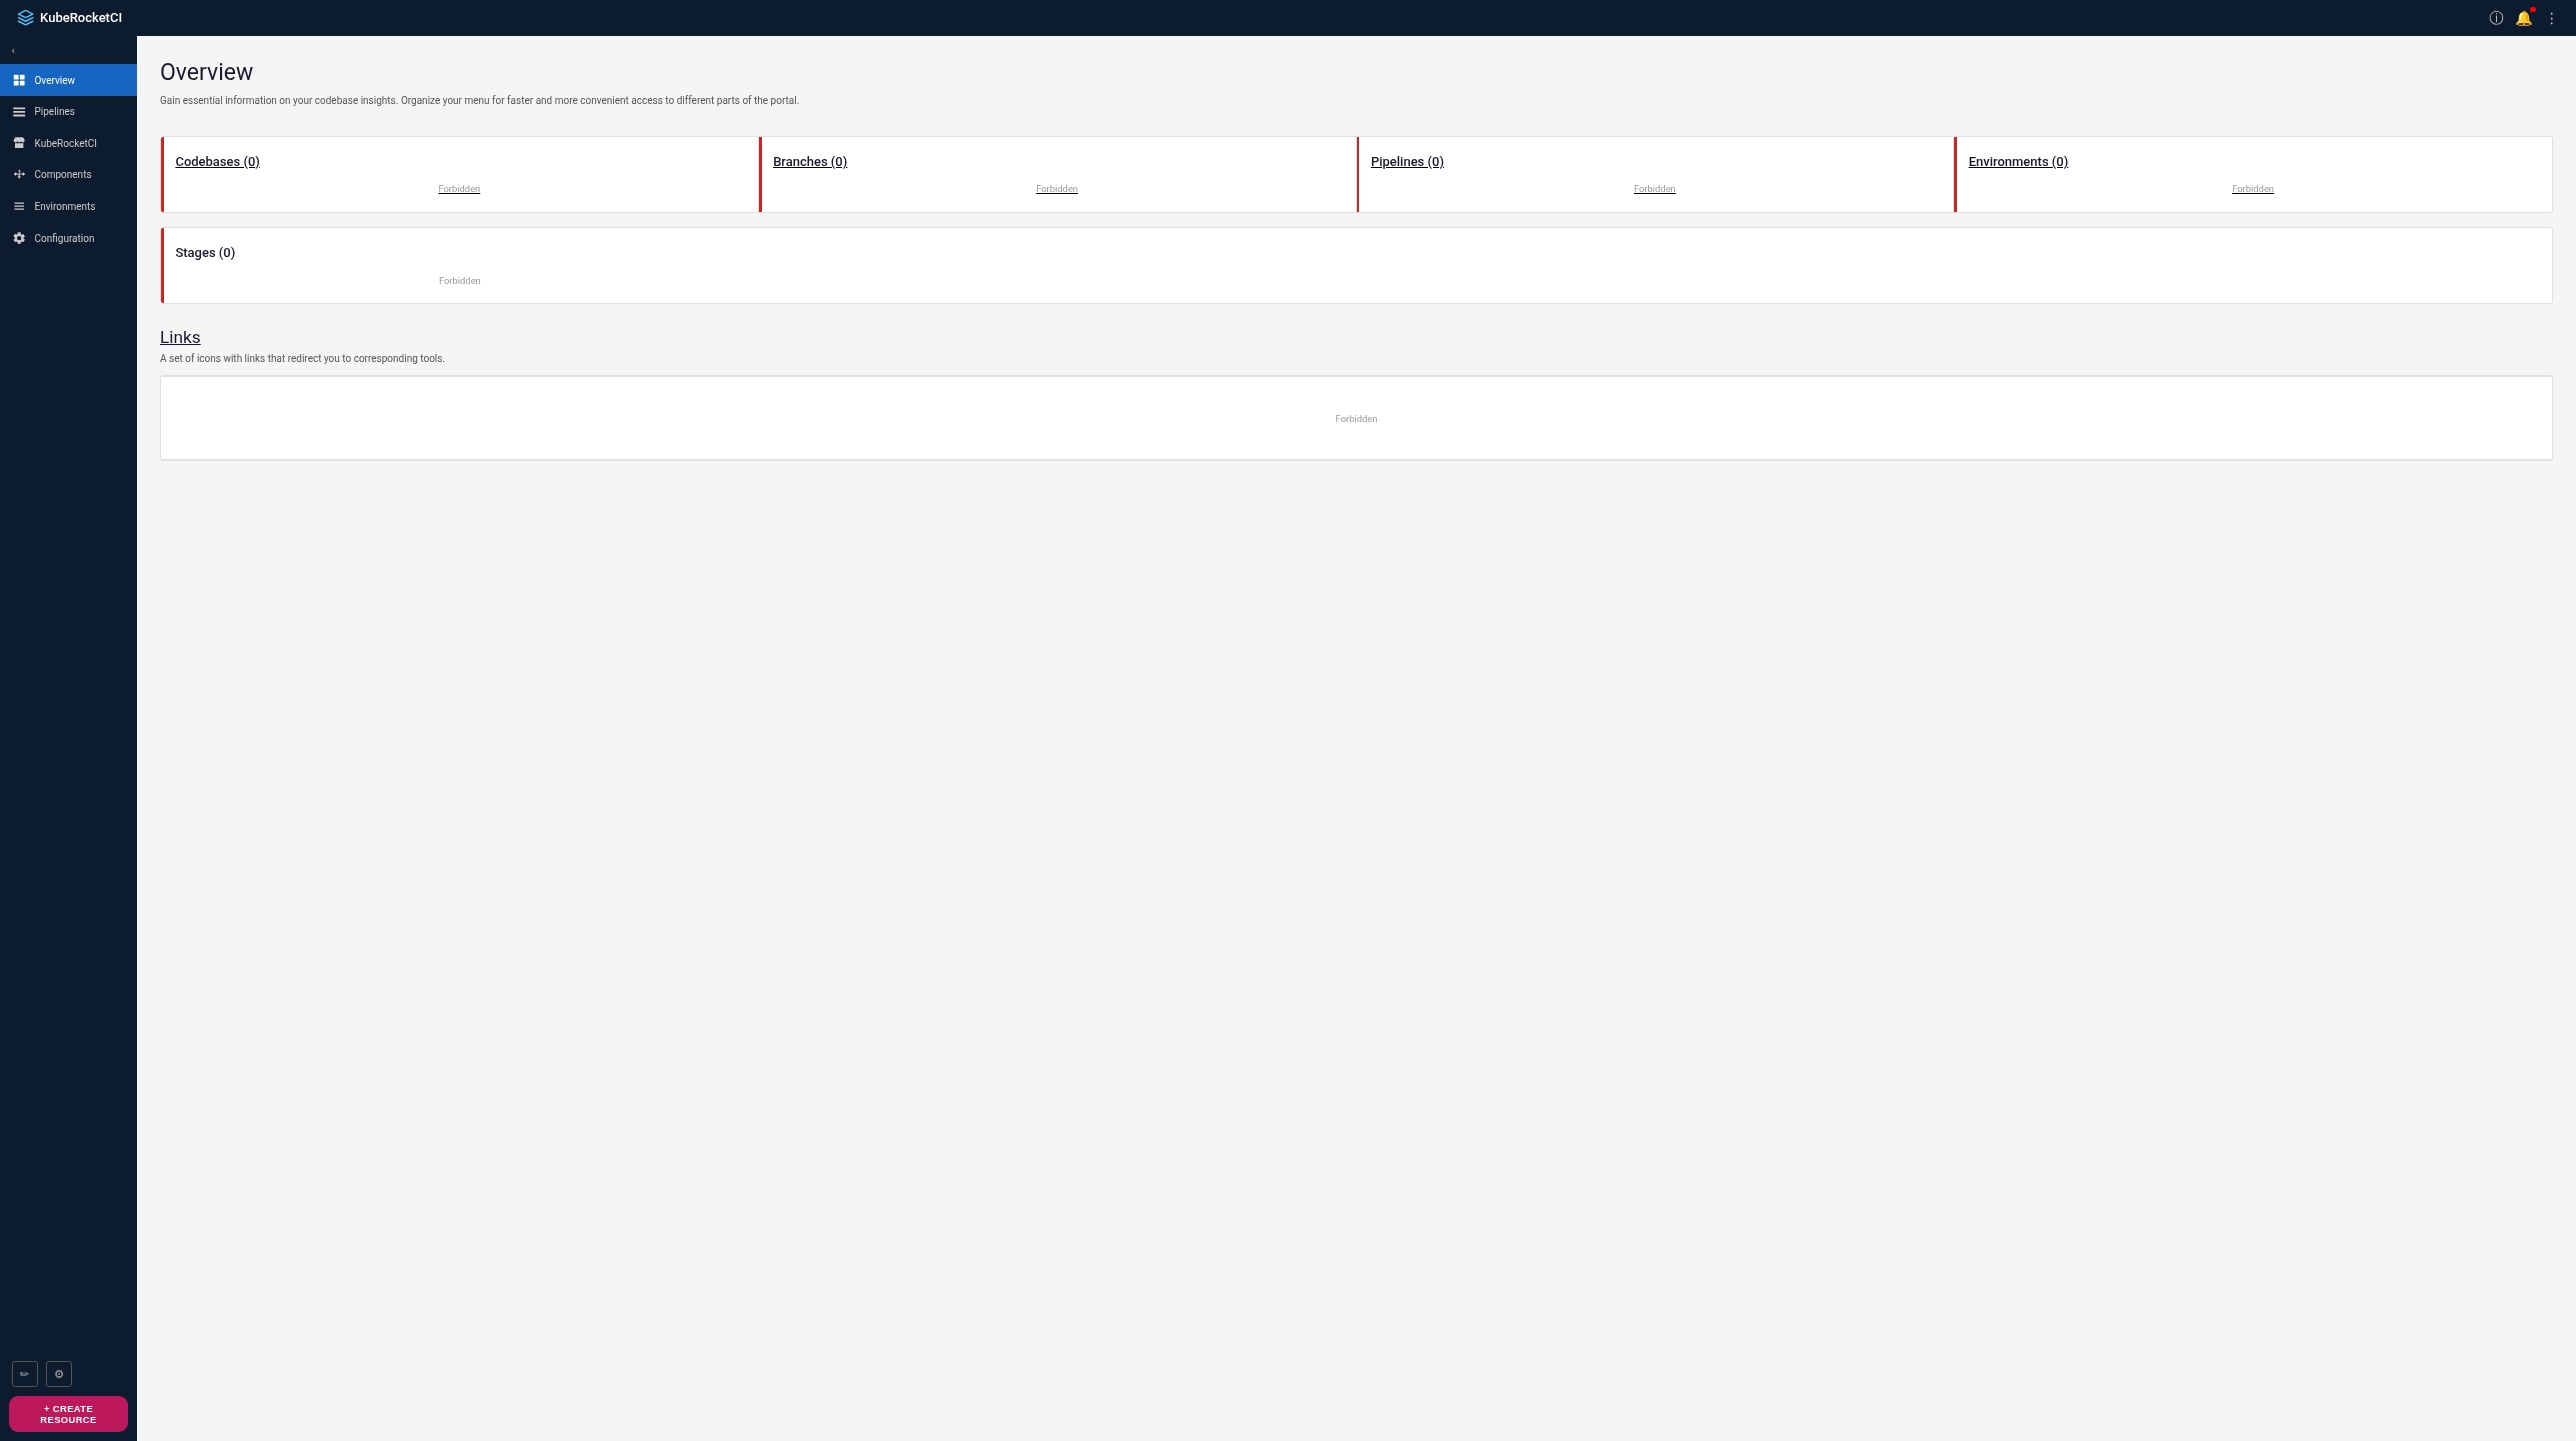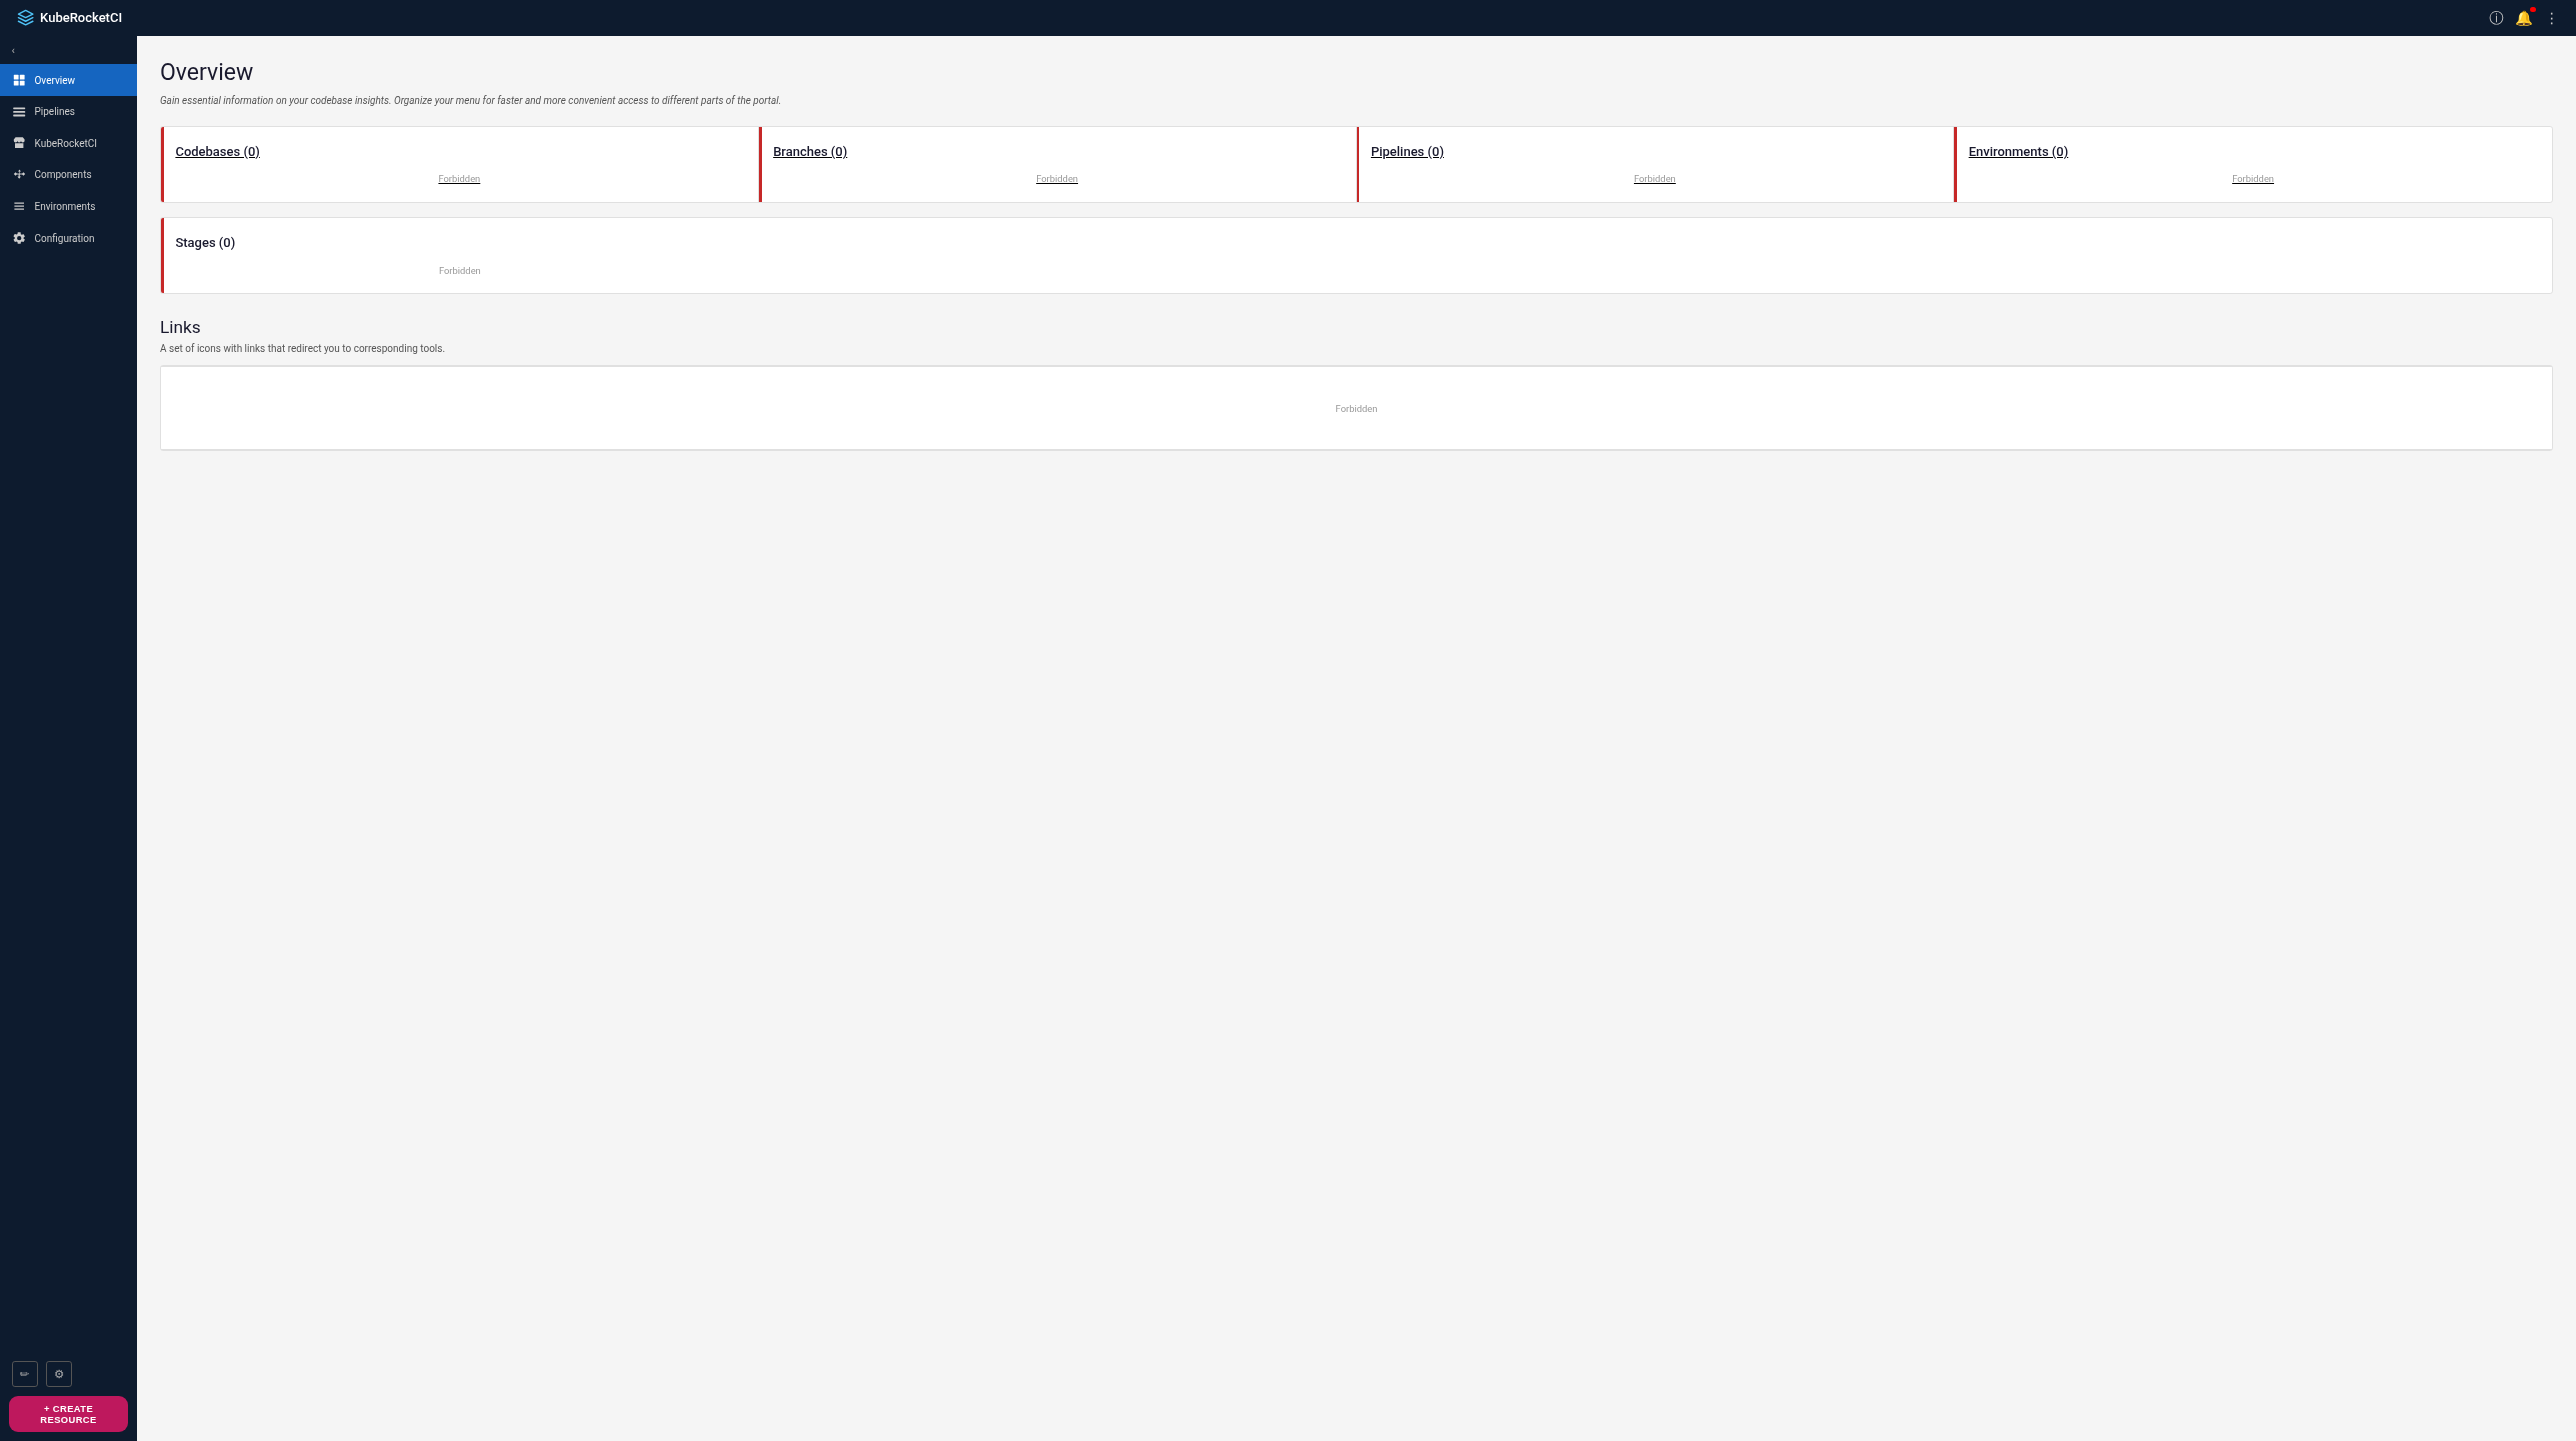--- a/index.html
+++ b/index.html
@@ -125,8 +125,7 @@
     .page-subtitle {
       font-size: 10px;
       color: #555;
-      margin-bottom: 20px;
-      font-style: italic;
+      margin-bottom: 30px;
     }
 
     

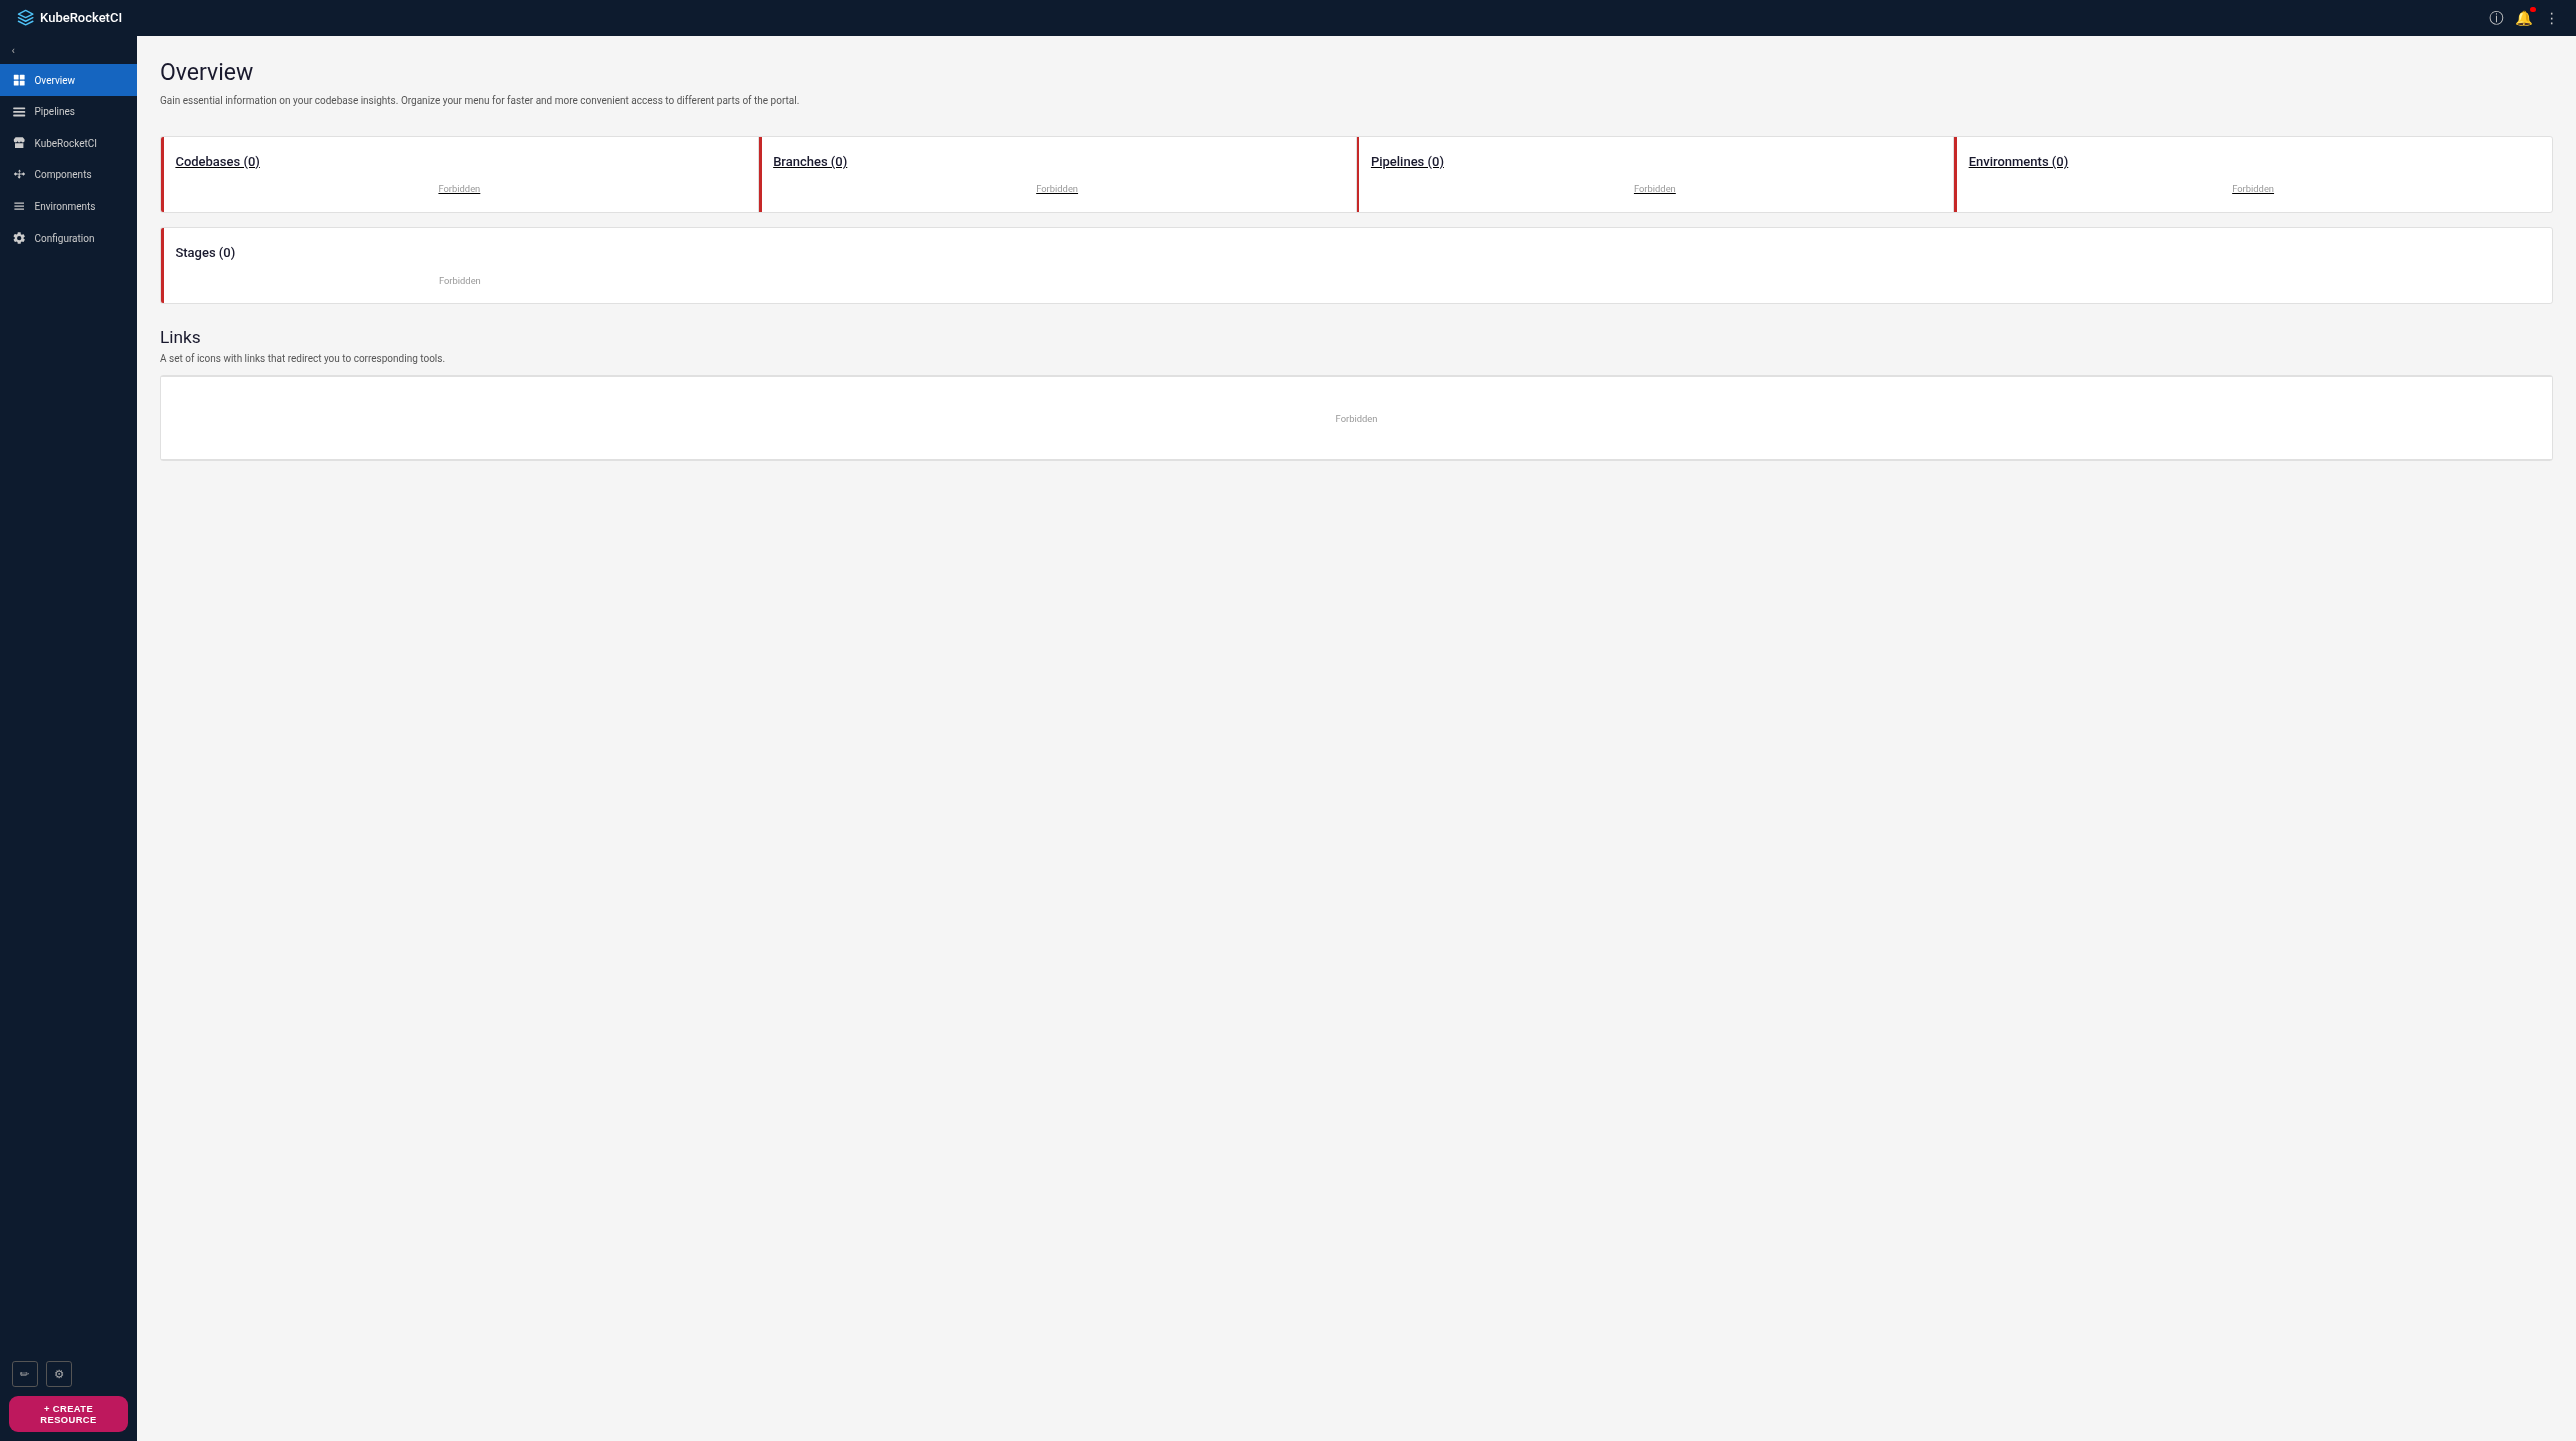--- a/index.html
+++ b/index.html
@@ -188,6 +188,7 @@
       font-weight: 400;
       color: #1a1a2e;
       margin-bottom: 5.8px;
+      text-decoration: underline;
     }
     .section-subtitle {
       font-size: 10px;

